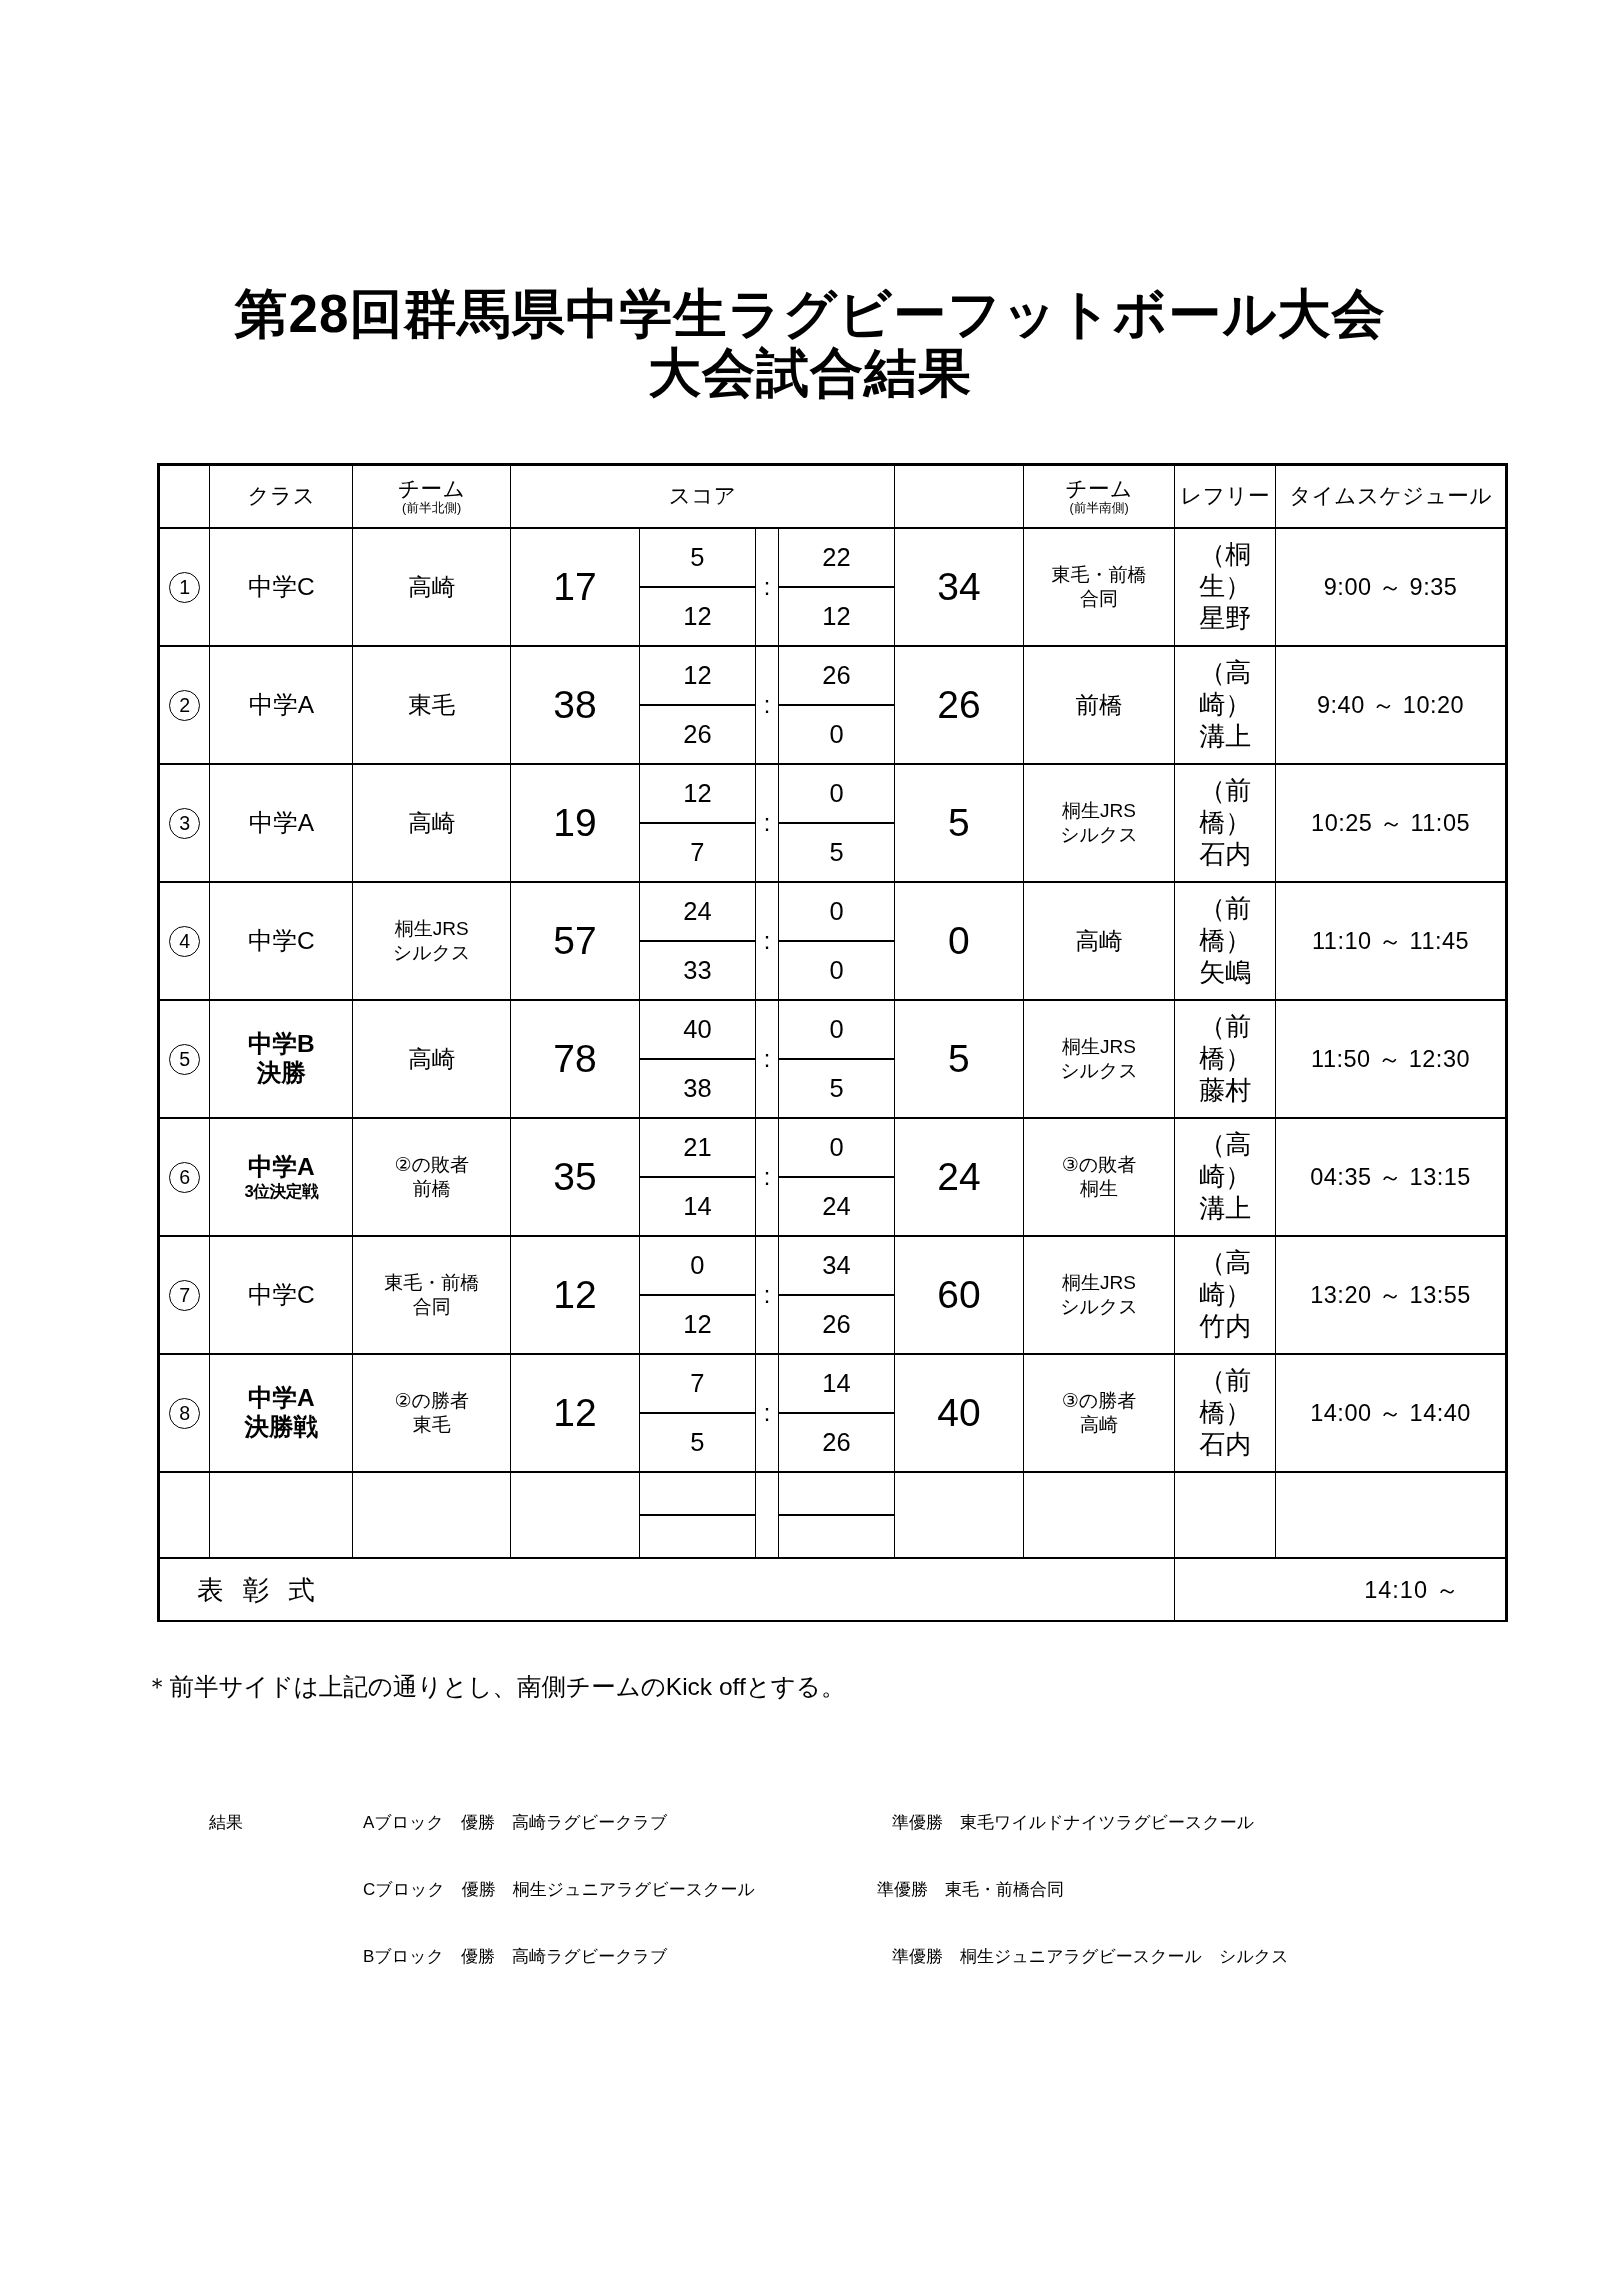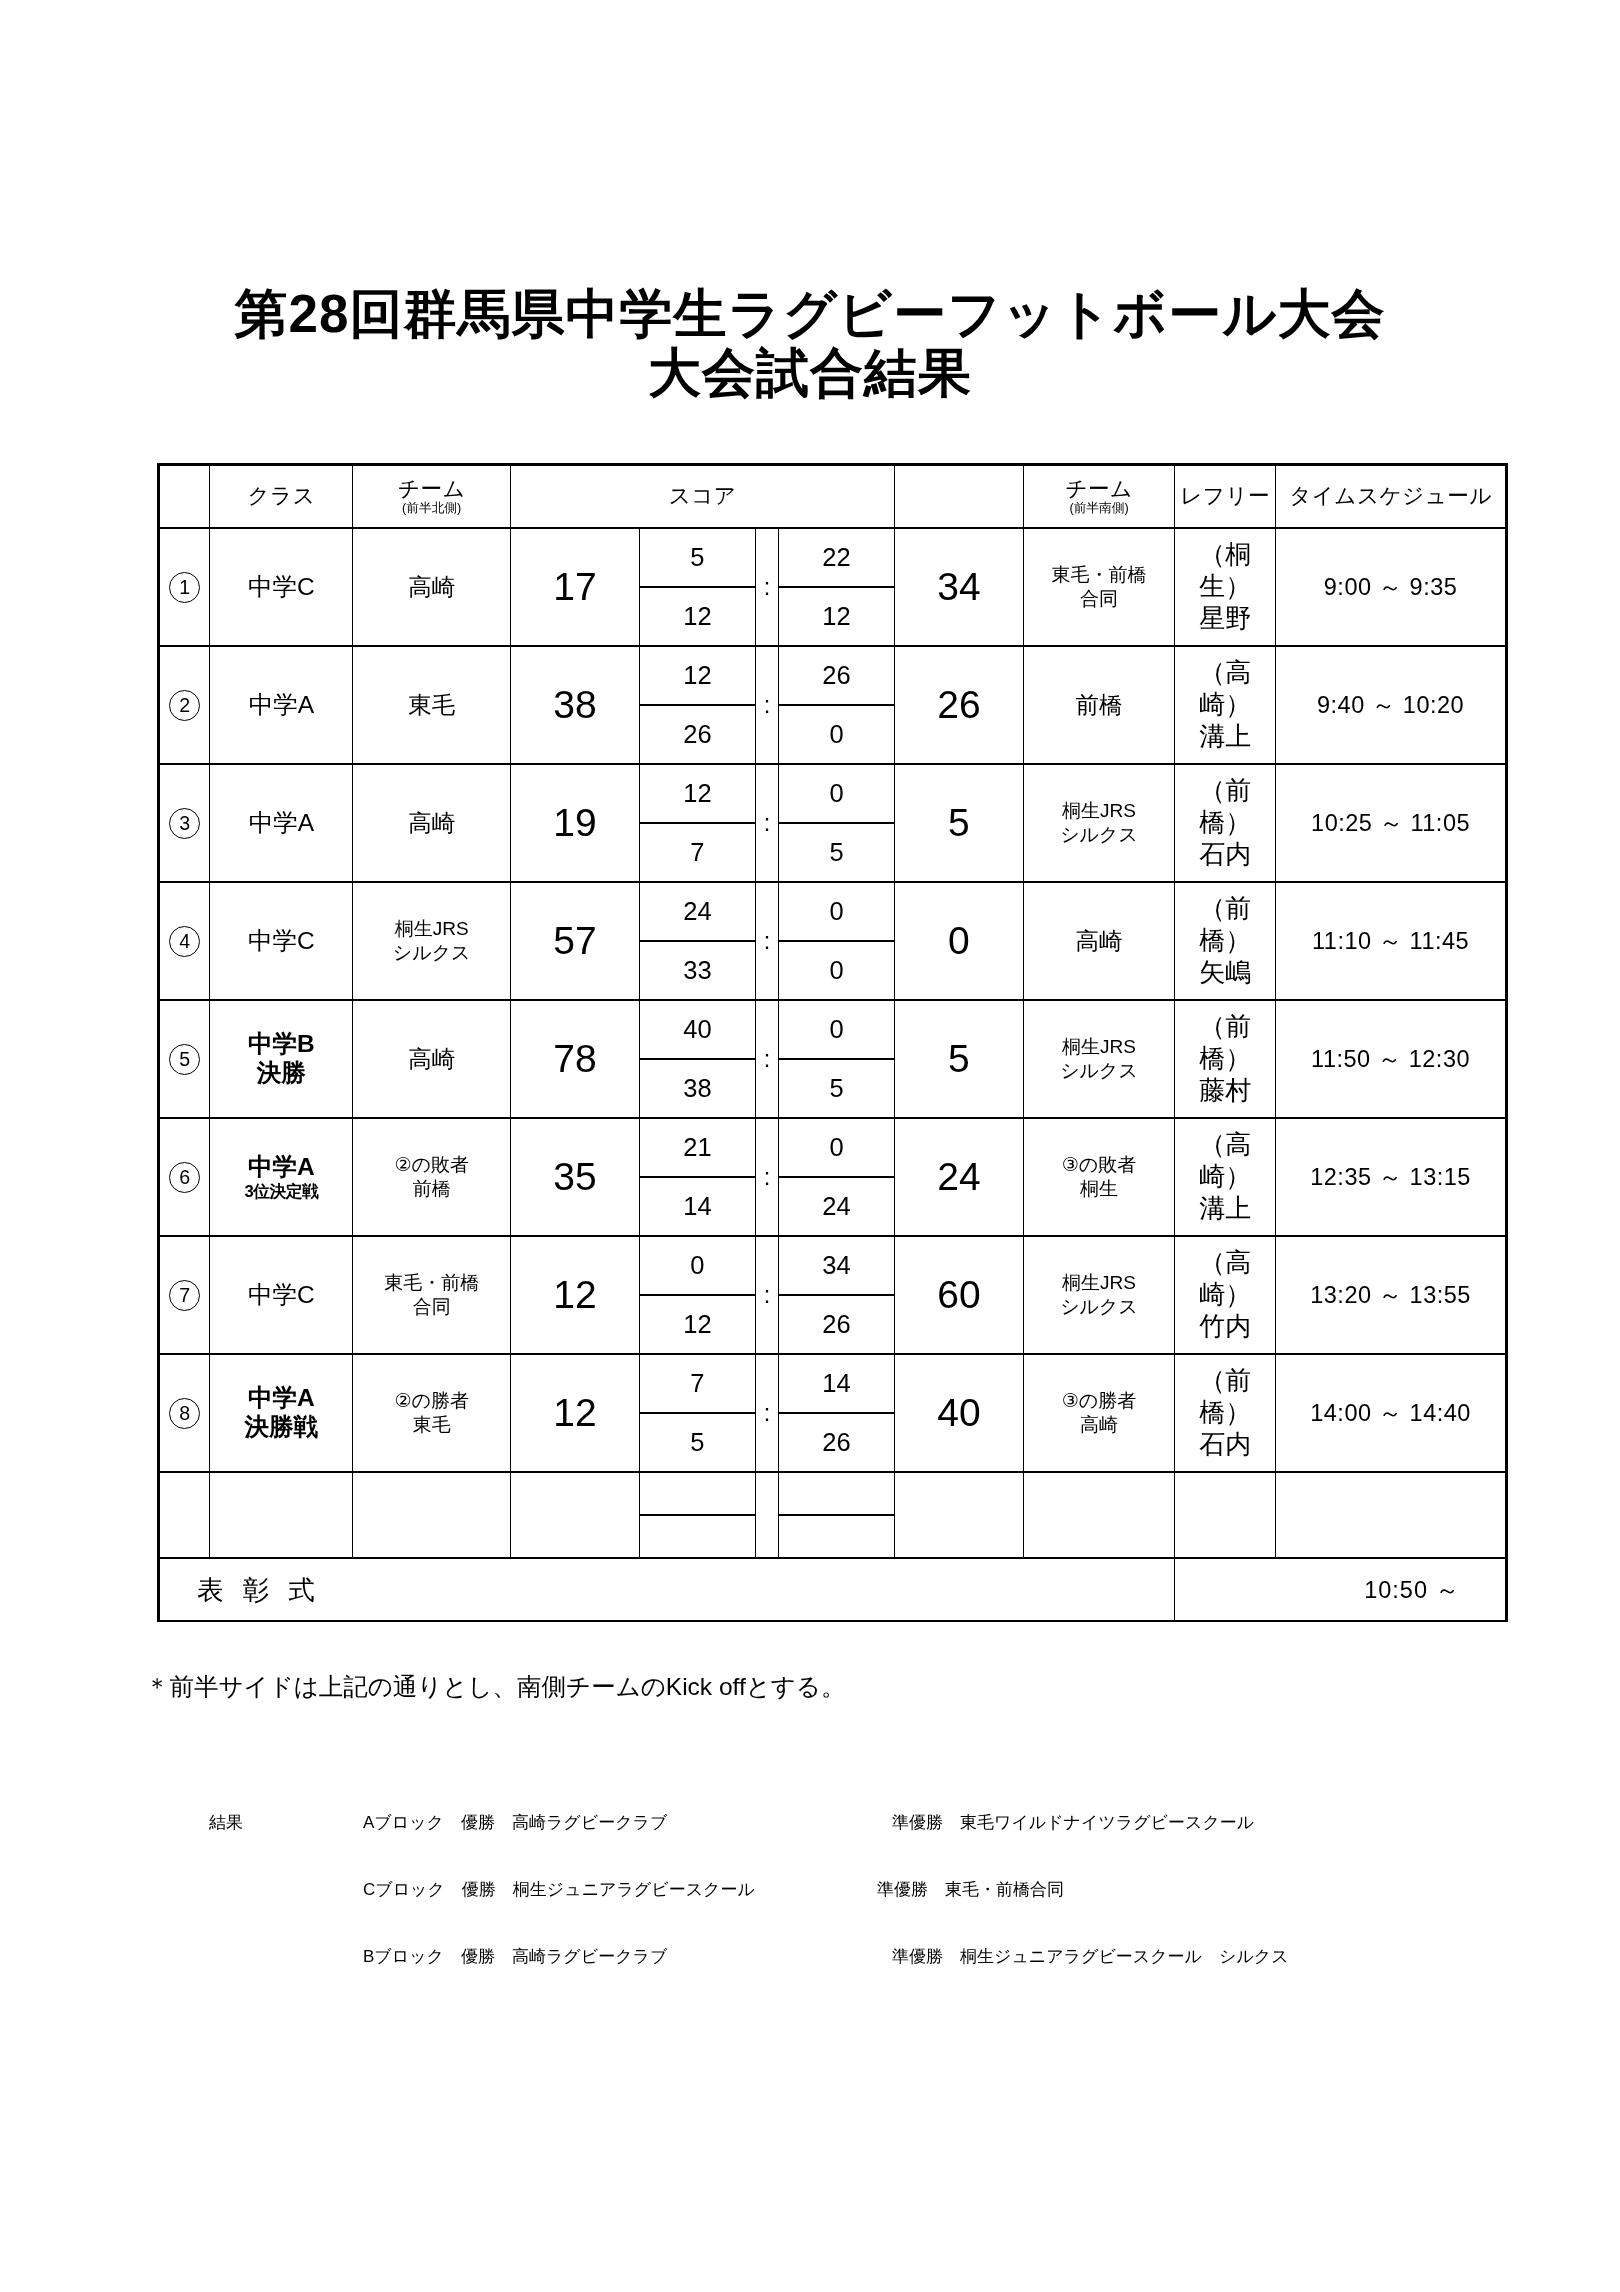--- a/index.html
+++ b/index.html
@@ -492,7 +492,7 @@
               <span class="ref-place">（高崎）</span>
               <span class="ref-name">溝上</span>
             </td>
-            <td class="sched">12:35 ～ 13:15</td>
+            <td class="sched">04:35 ～ 13:15</td>
           </tr>
           <tr class="match">
             <td class="no"><span class="circ">7</span></td>

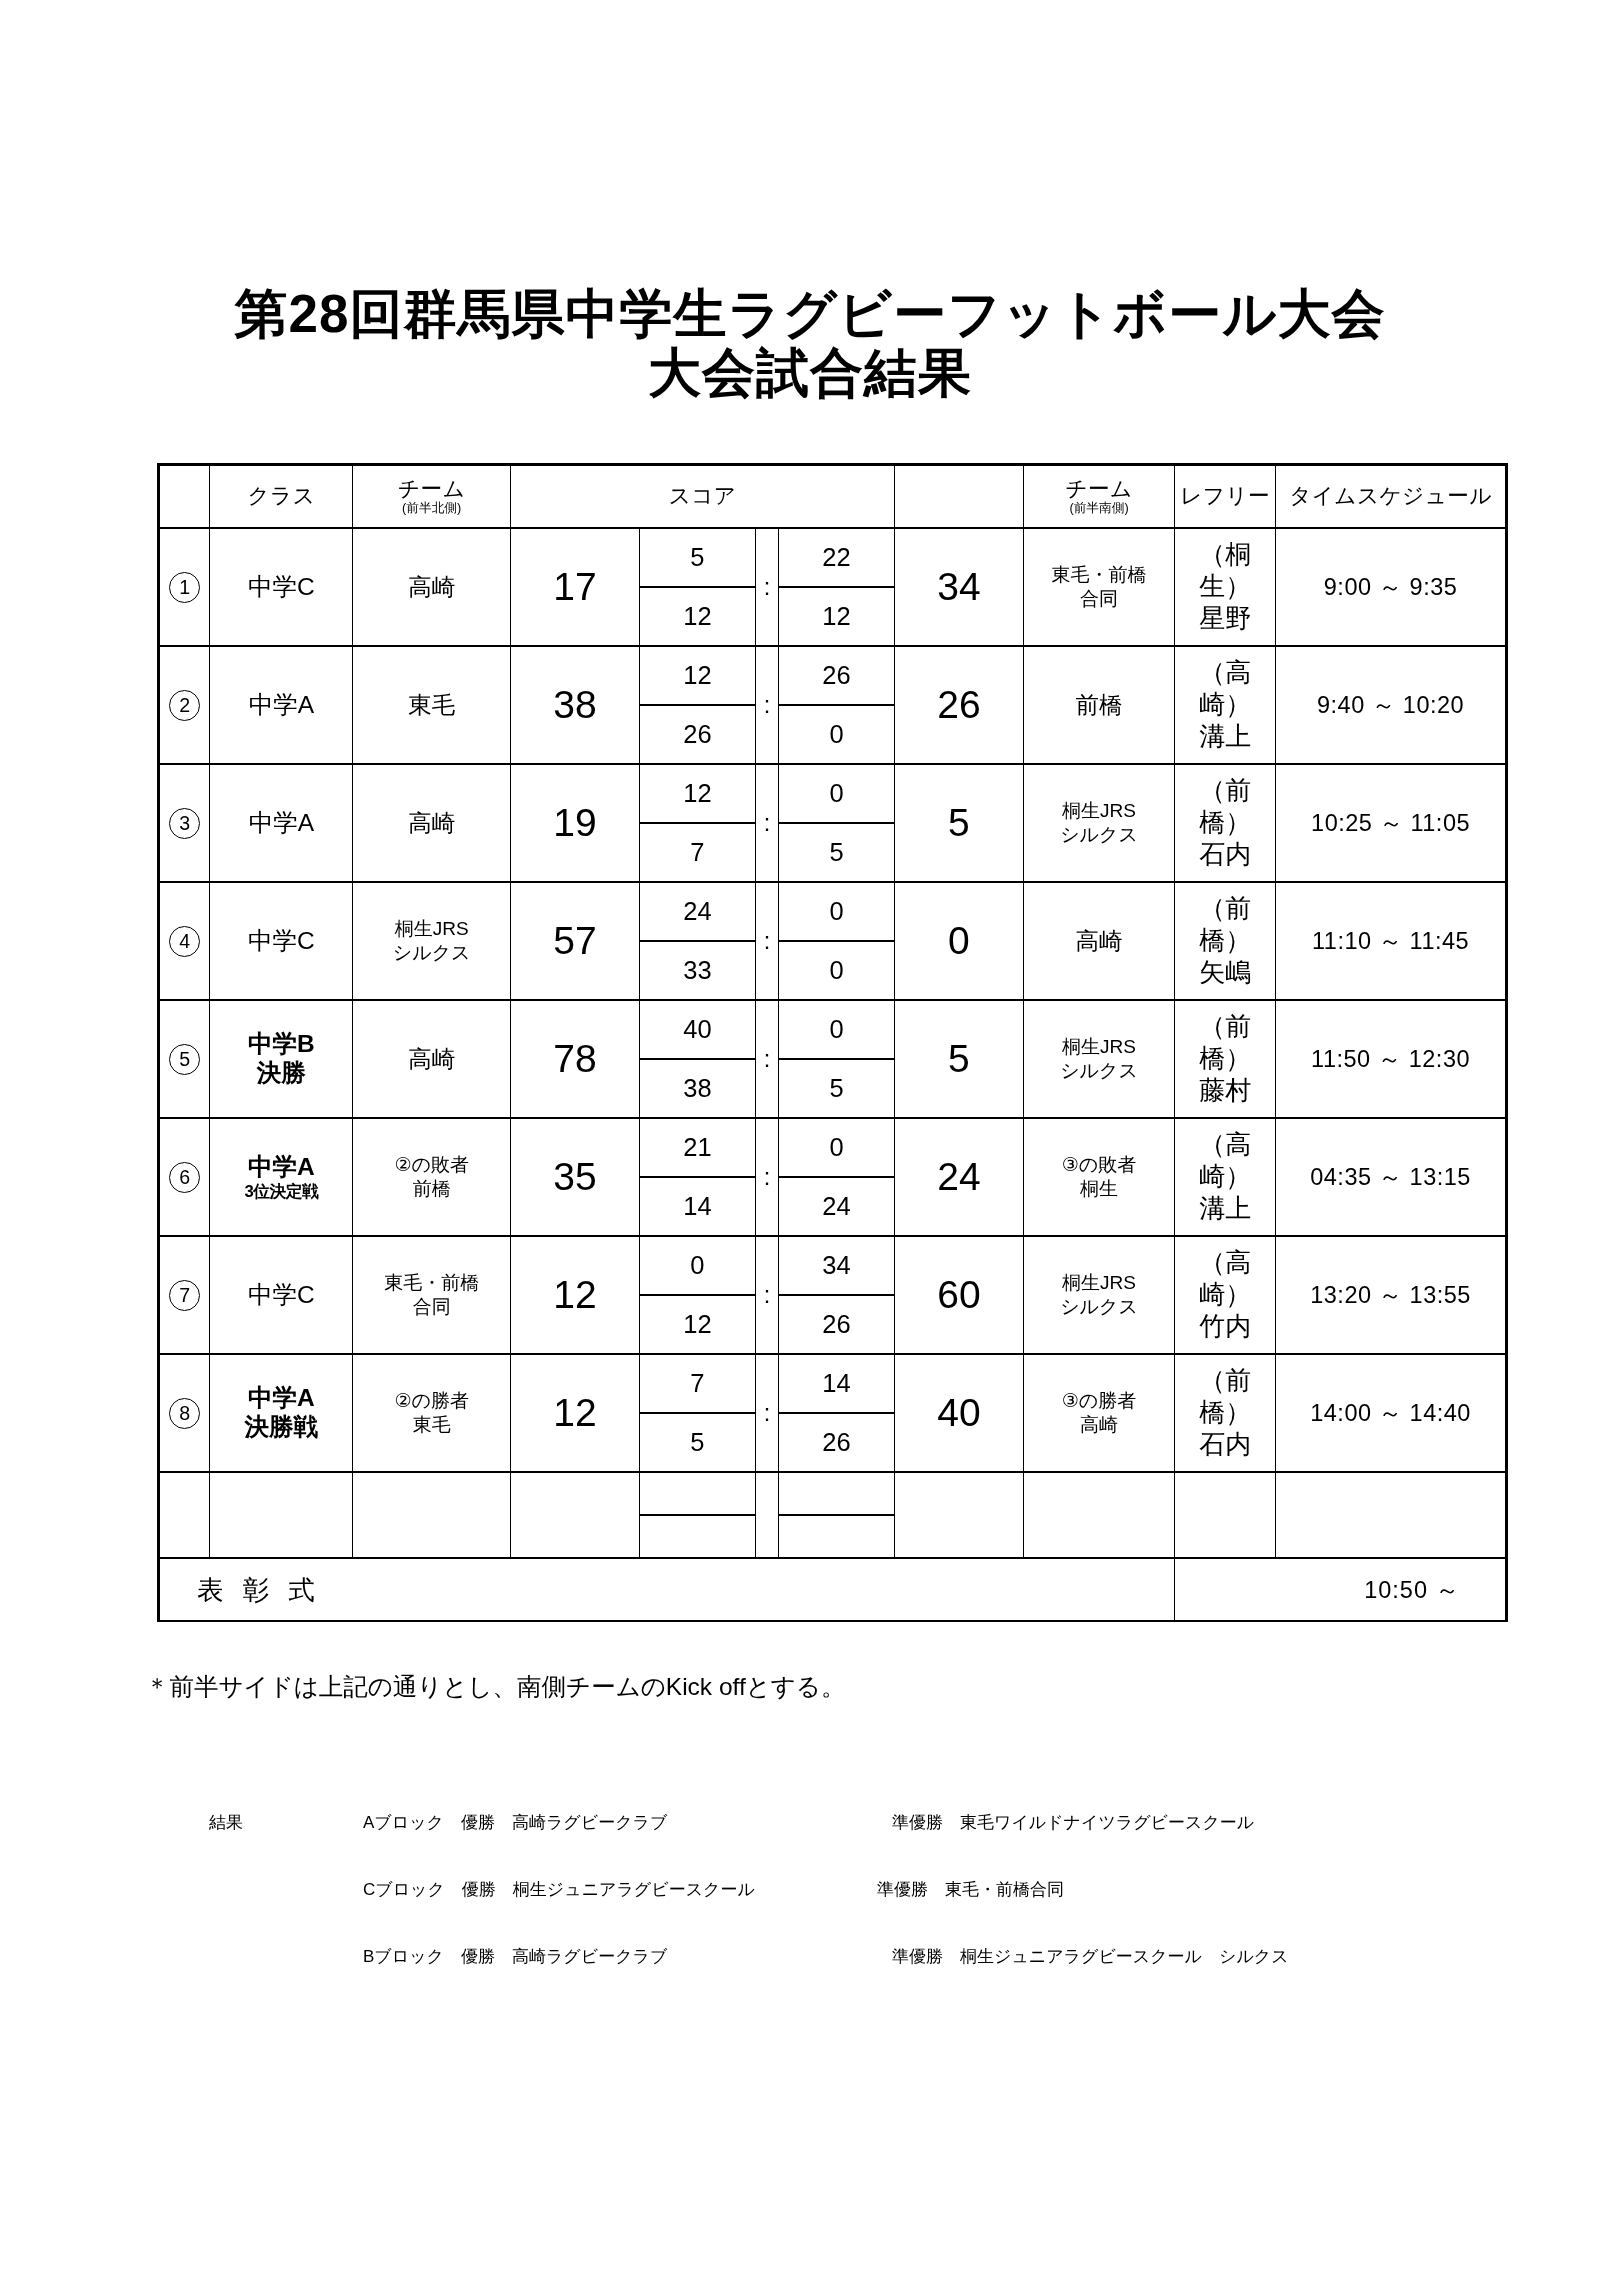--- a/index.html
+++ b/index.html
@@ -588,7 +588,7 @@
           </tr>
           <tr class="award">
             <td colspan="9">表 彰 式</td>
-            <td colspan="2" class="award-time">10:50 ～</td>
+            <td colspan="2" class="award-time">14:10 ～</td>
           </tr>
         </tbody>
     </table>

